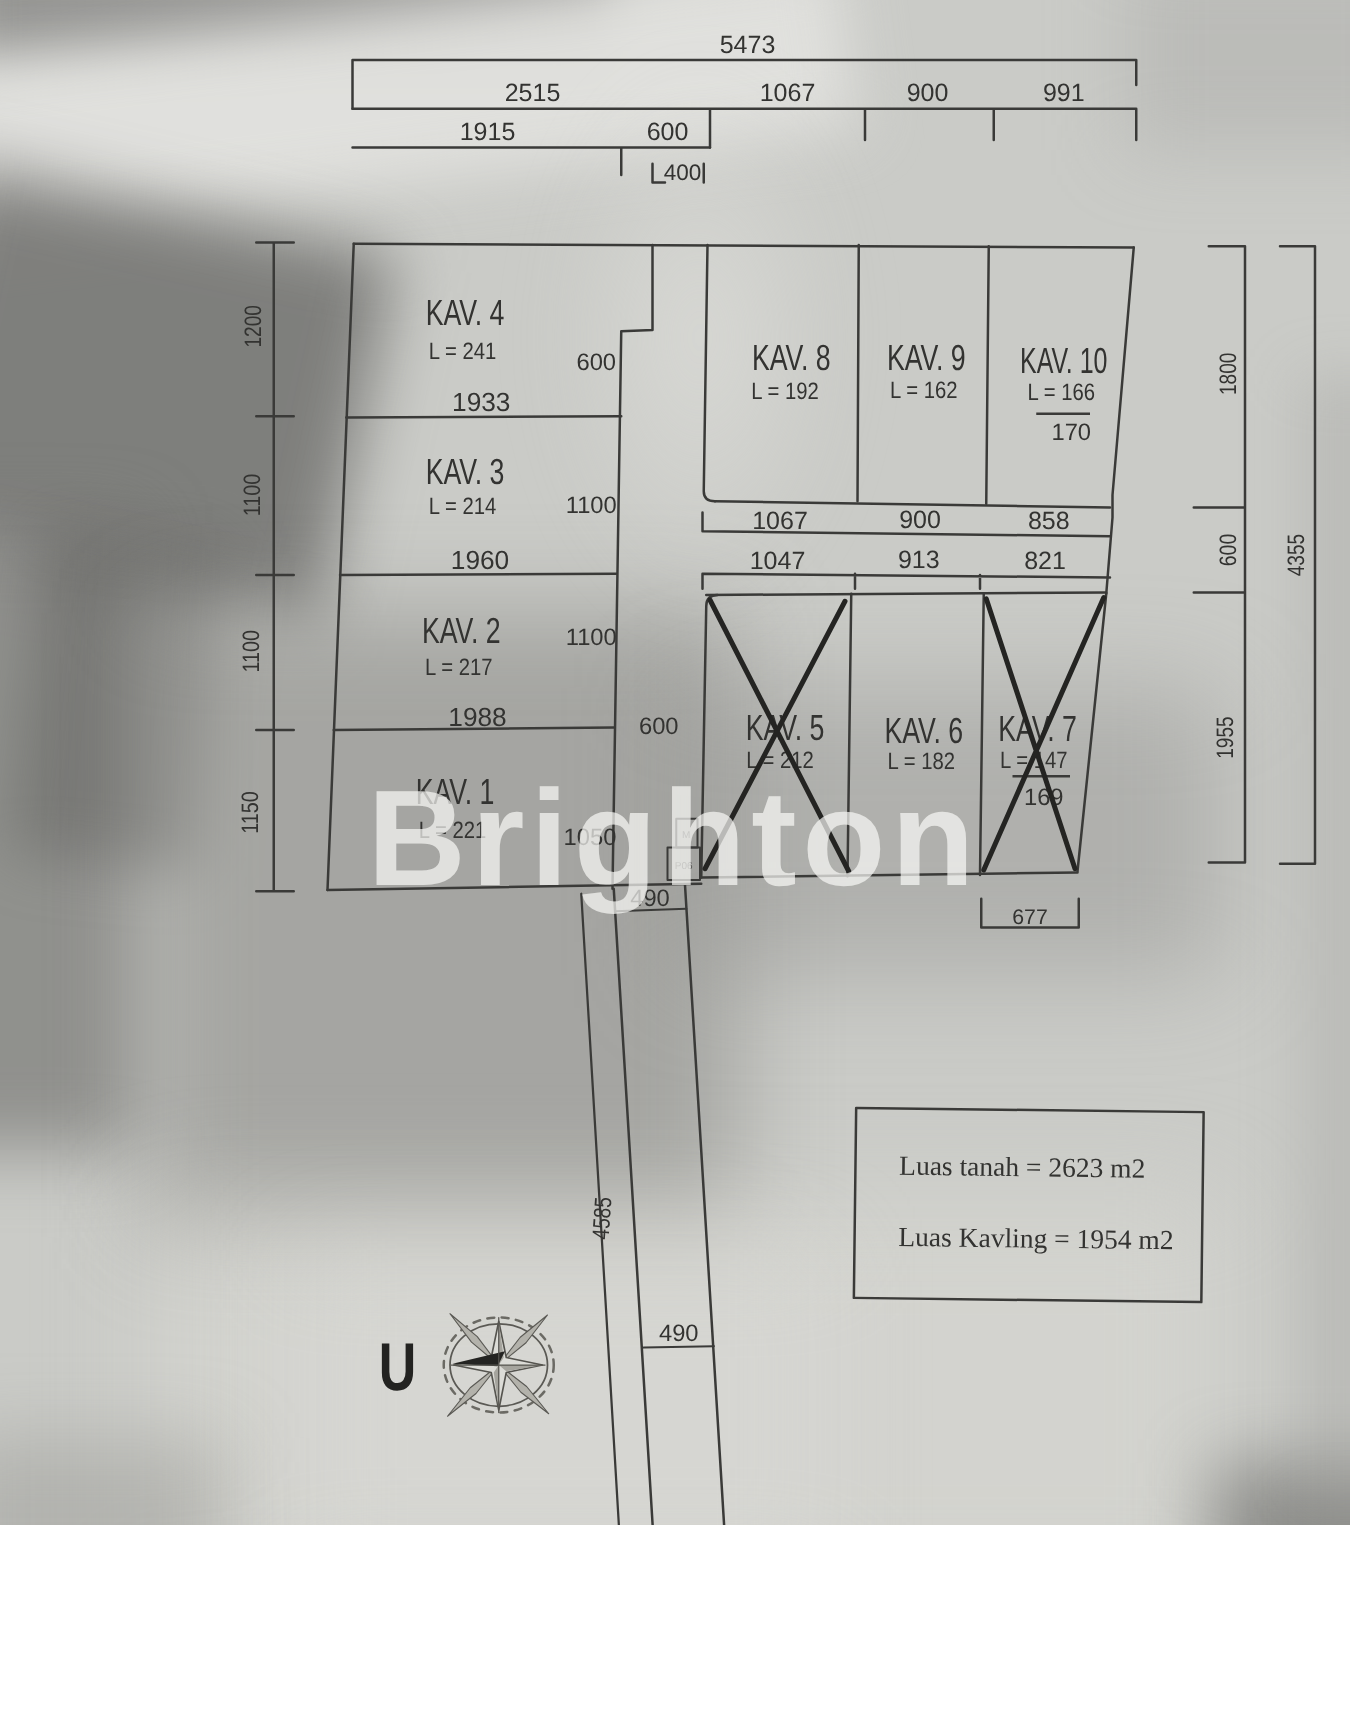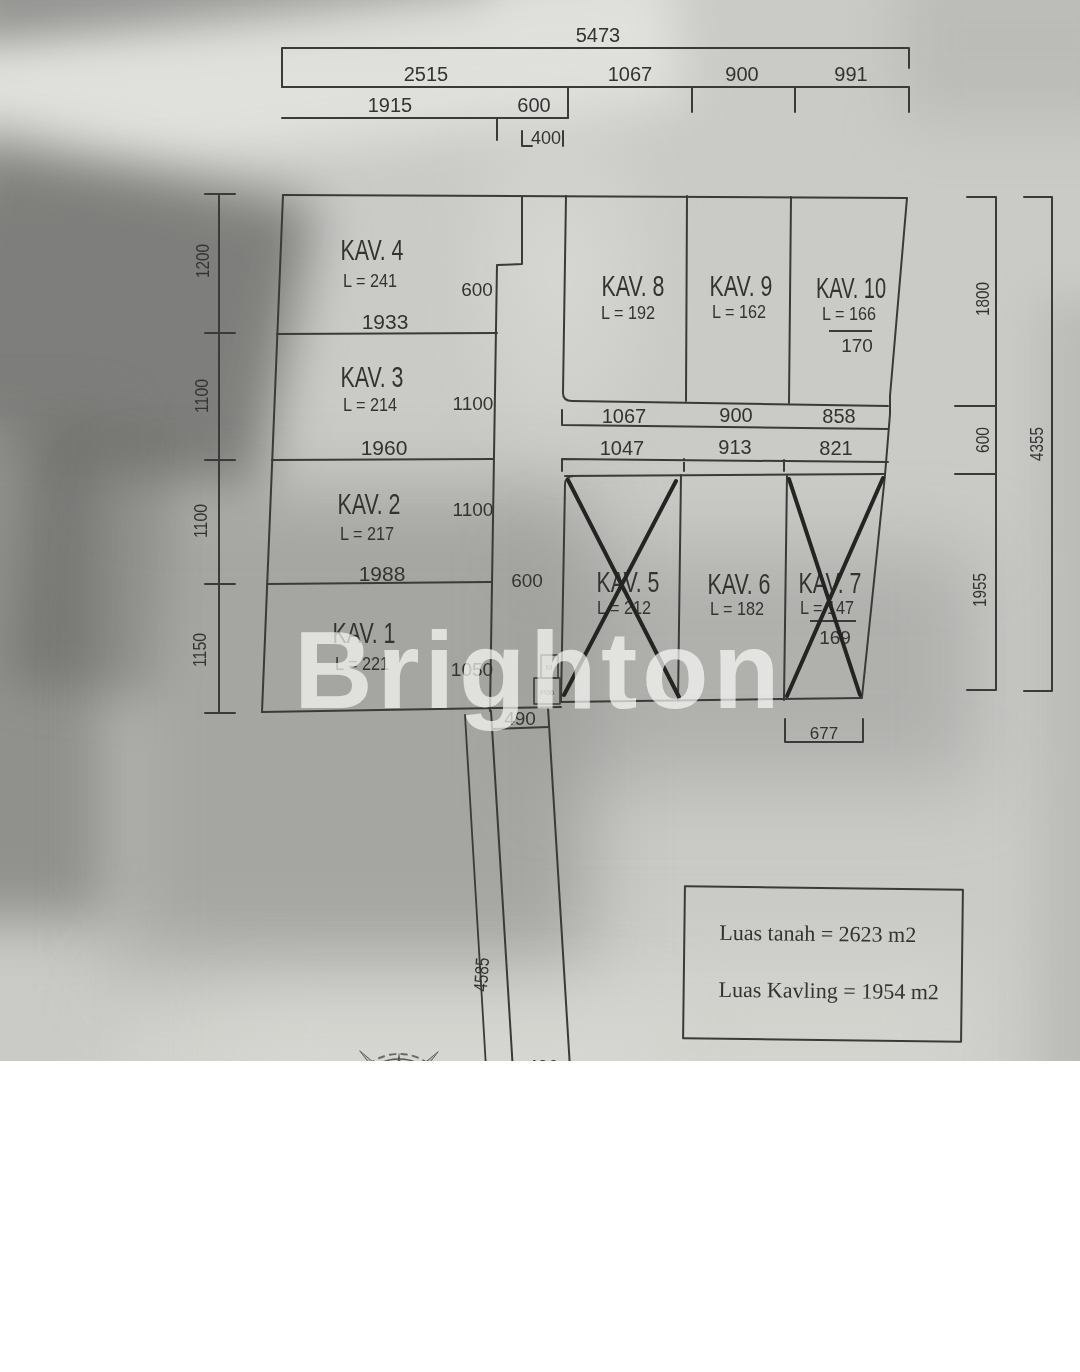--- a/index.html
+++ b/index.html
@@ -3,7 +3,7 @@
 <meta charset="utf-8">
 <style>
   html,body{margin:0;padding:0;}
-  #page{position:relative;width:1080px;height:1061px;overflow:hidden;
+  #page{position:relative;width:1080px;height:1220px;overflow:hidden;
         background:#cacbc7;font-family:"Liberation Sans",sans-serif;}
   .bg{position:absolute;pointer-events:none;}
 </style>

